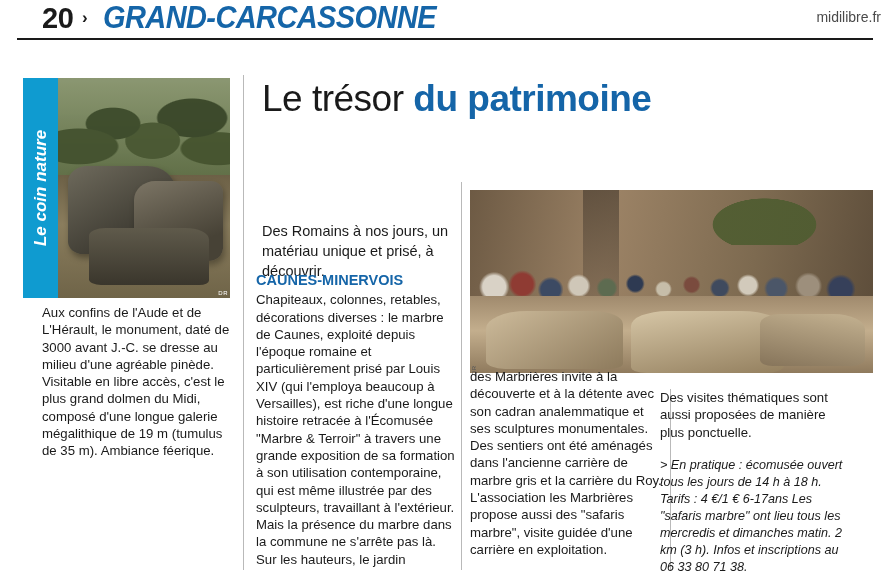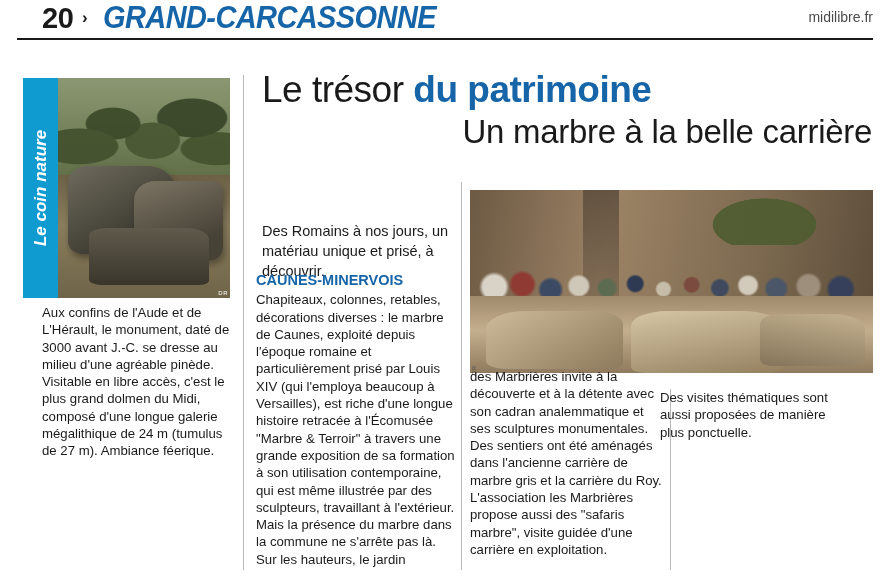--- a/index.html
+++ b/index.html
@@ -56,7 +56,7 @@
   }
   .brand {
     position: absolute;
-    right: 17px; top: 9px;
+    right: 9px; top: 9px;
     font-size: 14px;
     color: #4a4a4a;
   }

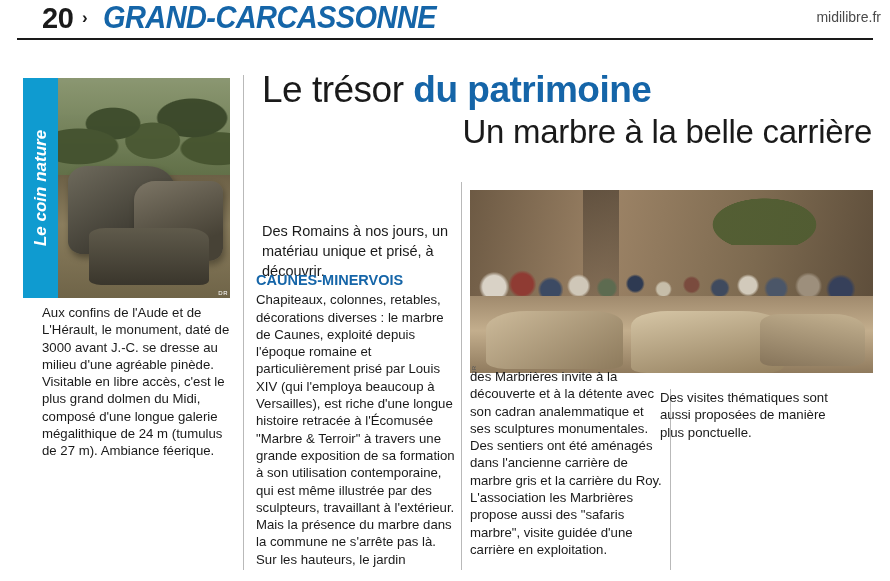--- a/index.html
+++ b/index.html
@@ -151,7 +151,7 @@
   
   .headline {
     position: absolute;
-    left: 262px; top: 68px;
+    left: 262px; top: 77px;
     width: 610px;
   }
   .headline .line1 {

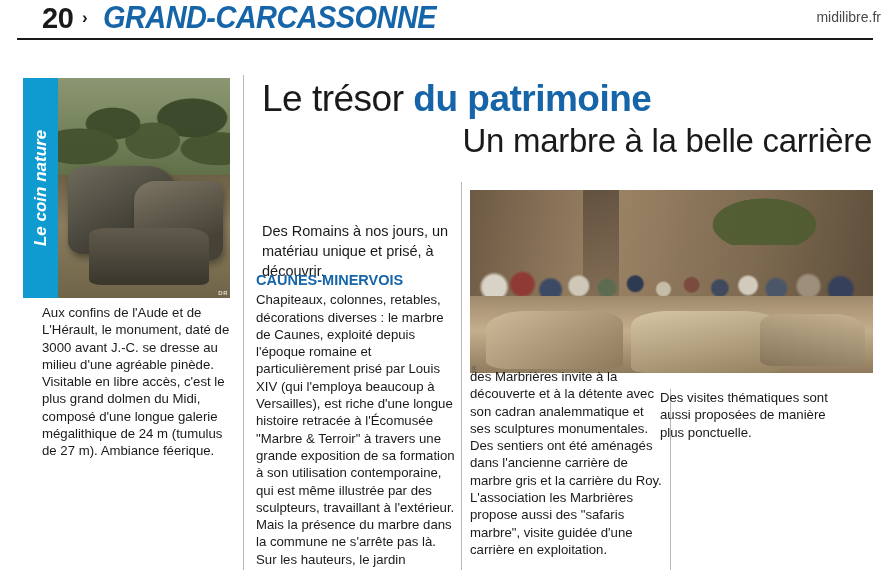--- a/index.html
+++ b/index.html
@@ -336,7 +336,6 @@
     <div class="line1">
       <span class="light">Le trésor </span><span class="bold">du patrimoine</span>
     </div>
-    <div class="line2">Un marbre à la belle carrière</div>
   </div>
 
   <div class="chapeau">Des Romains à nos jours, un matériau unique et prisé, à découvrir.</div>

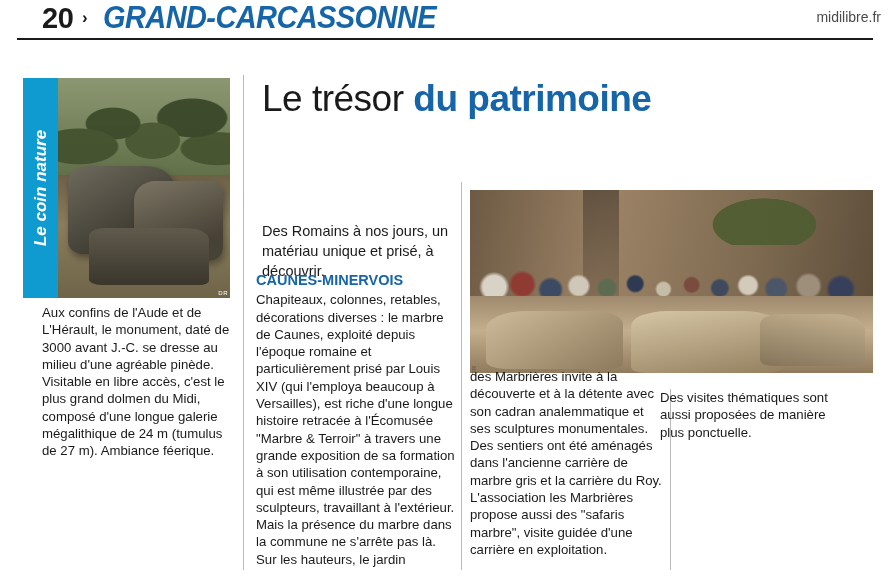--- a/index.html
+++ b/index.html
@@ -353,7 +353,7 @@
   <div class="photo-credit-right">DR</div>
 
   <div class="col col-1">
-    <p class="body">Aux confins de l'Aude et de L'Hérault, le monument, daté de 3000 avant J.-C. se dresse au milieu d'une agréable pinède. Visitable en libre accès, c'est le plus grand dolmen du Midi, composé d'une longue galerie mégalithique de 24 m (tumulus de 27 m). Ambiance féerique.</p>
+    <p class="body">Aux confins de l'Aude et de L'Hérault, le monument, daté de 3000 avant J.-C. se dresse au milieu d'une agréable pinède. Visitable en libre accès, c'est le plus grand dolmen du Midi, composé d'une longue galerie mégalithique de 19 m (tumulus de 35 m). Ambiance féerique.</p>
   </div>
 
   <div class="col col-2">

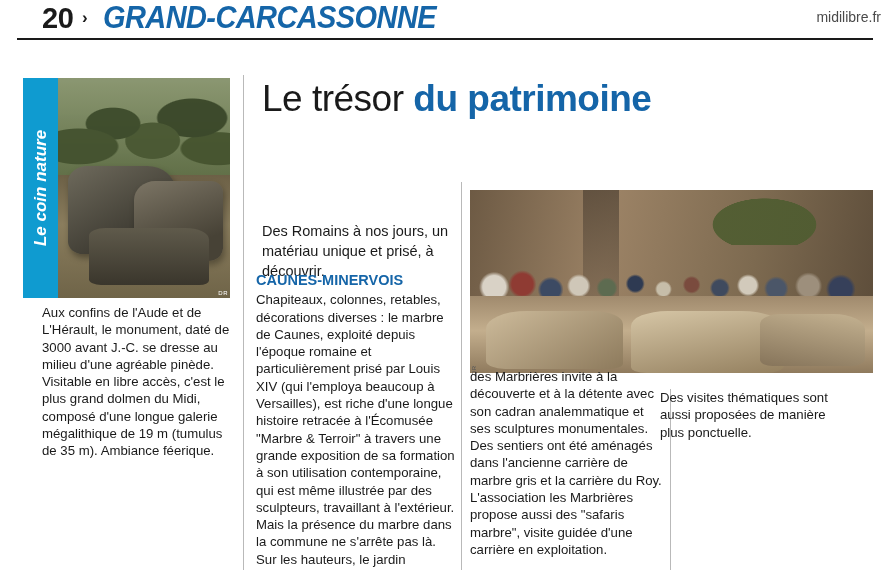--- a/index.html
+++ b/index.html
@@ -367,6 +367,7 @@
 
   <div class="col col-4">
     <p>Des visites thématiques sont aussi proposées de manière plus ponctuelle.</p>
+    <p class="practique">&gt; En pratique : écomusée ouvert tous les jours de 14 h à 18 h. Tarifs : 4 €/1 € 6-17ans Les "safaris marbre" ont lieu tous les mercredis et dimanches matin. 2 km (3 h). Infos et inscriptions au 06 33 80 71 38.</p>
   </div>
 
 </div>

